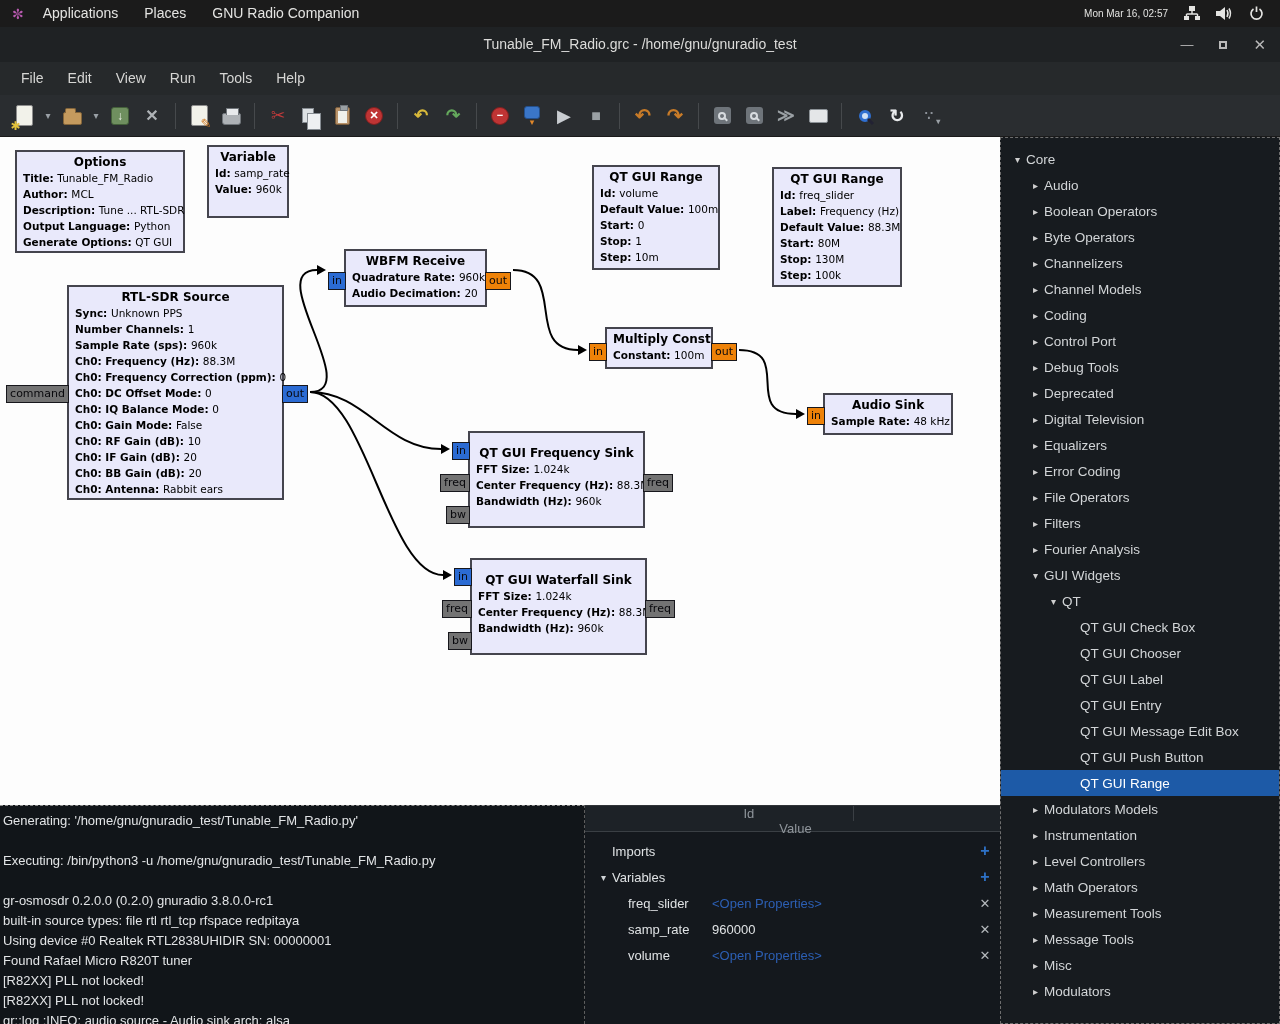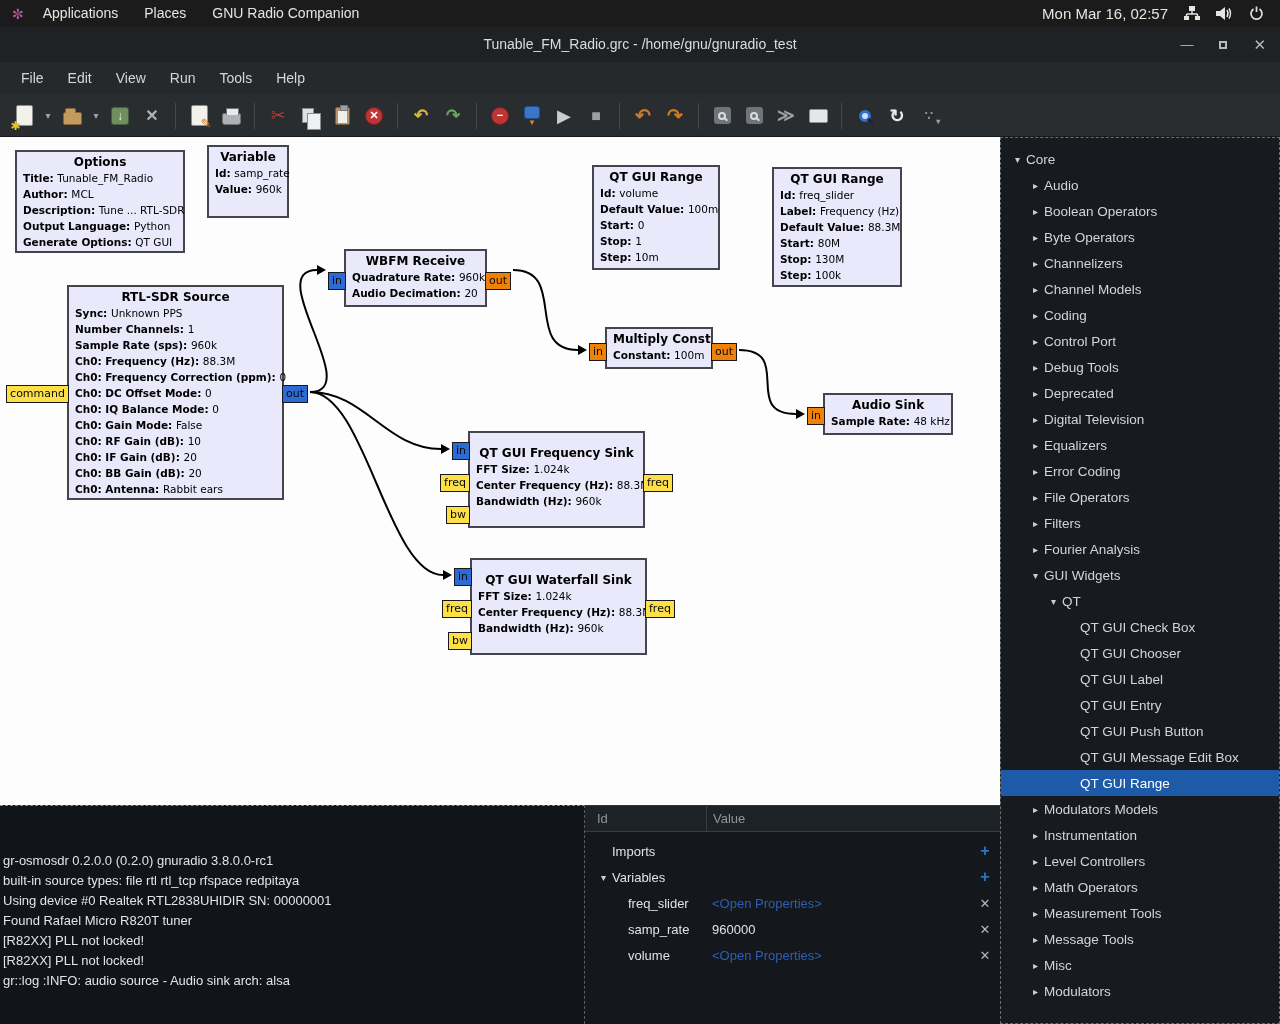--- a/index.html
+++ b/index.html
@@ -12,7 +12,7 @@
   .topbar .distro { color:#b85ab0; font-size:14px; margin:0 6px 0 2px; }
   .tb-menu { padding:0 13px; line-height:27px; cursor:default; }
   .tb-right { margin-left:auto; display:flex; align-items:center; gap:16px; padding-right:6px; }
-  .tb-clock { font-size:15px;margin-left:32px; }
+  .tb-clock { font-size:10px;margin-left:32px; }
   .tb-ico { display:flex; align-items:center; }
 
   

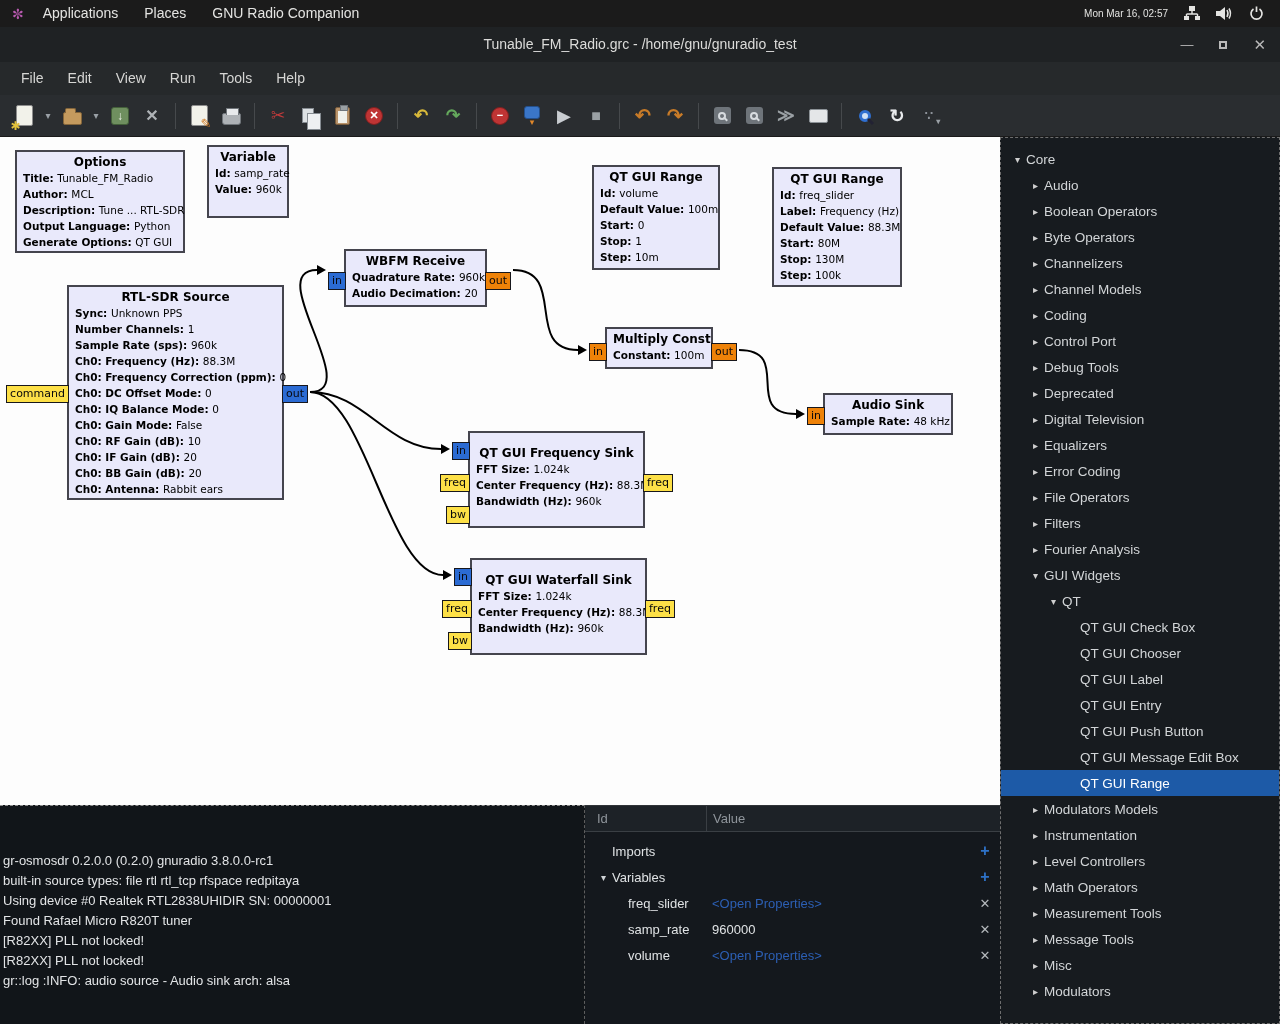--- a/index.html
+++ b/index.html
@@ -108,7 +108,7 @@
   .pL { right:100%; } .pR { left:100%; }
   .pt-complex { background:#2b6bd3; }
   .pt-float   { background:#ee8208; }
-  .pt-message { background:#fde047; }
+  .pt-message { background:#737373; }
 
   
   .bottom { display:flex; height:219px; }

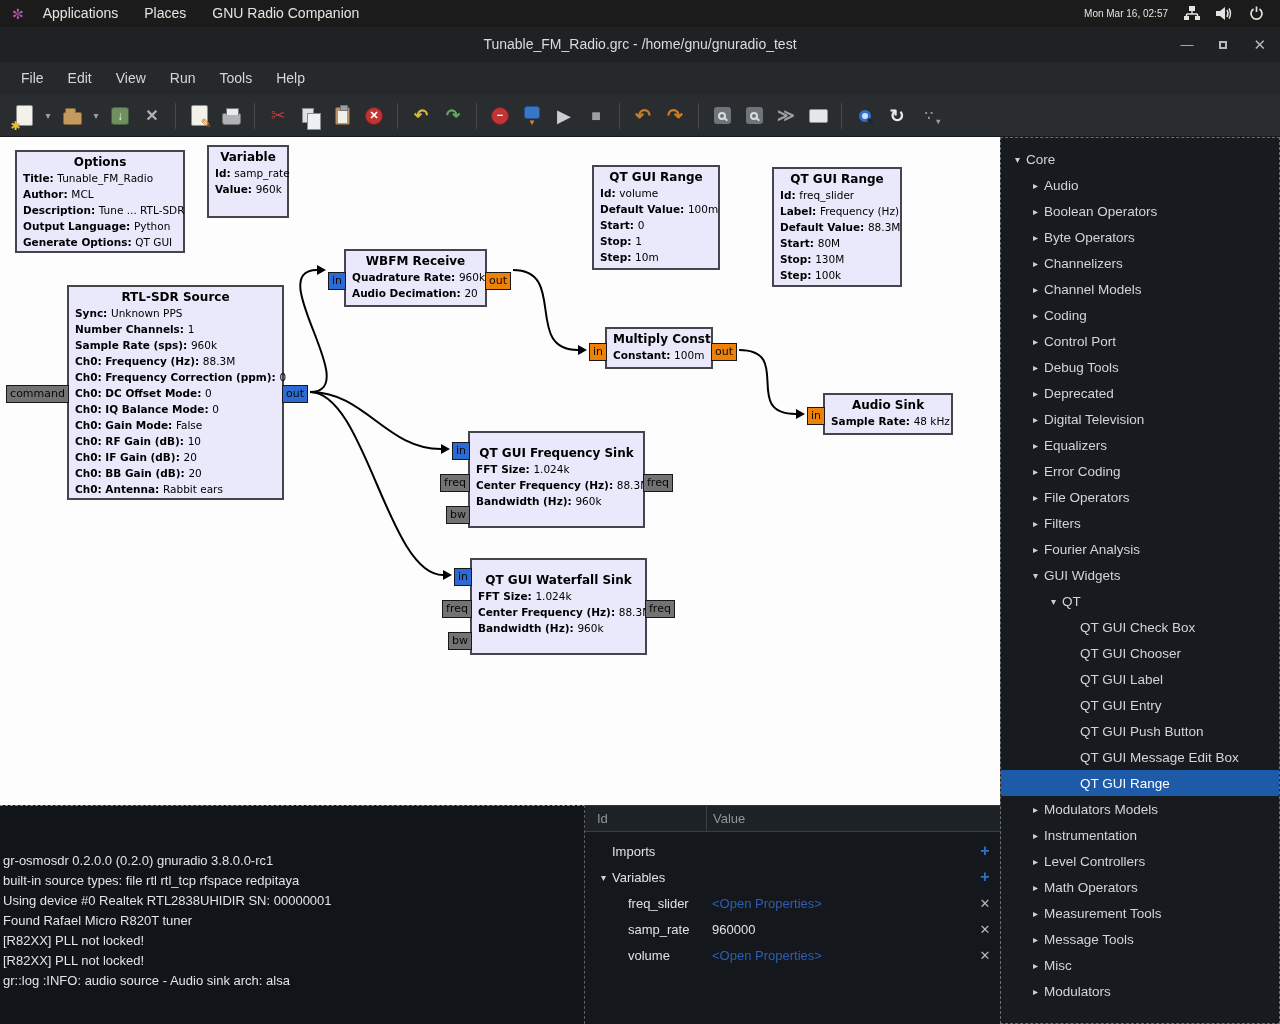--- a/index.html
+++ b/index.html
@@ -566,11 +566,11 @@
       </div>
       <div class="trow" style="padding-left: 62px;">
         <span class="arrow"></span>
-        <span>QT GUI Push Button</span>
+        <span>QT GUI Message Edit Box</span>
       </div>
       <div class="trow" style="padding-left: 62px;">
         <span class="arrow"></span>
-        <span>QT GUI Message Edit Box</span>
+        <span>QT GUI Push Button</span>
       </div>
       <div class="trow selected" style="padding-left: 62px;">
         <span class="arrow"></span>

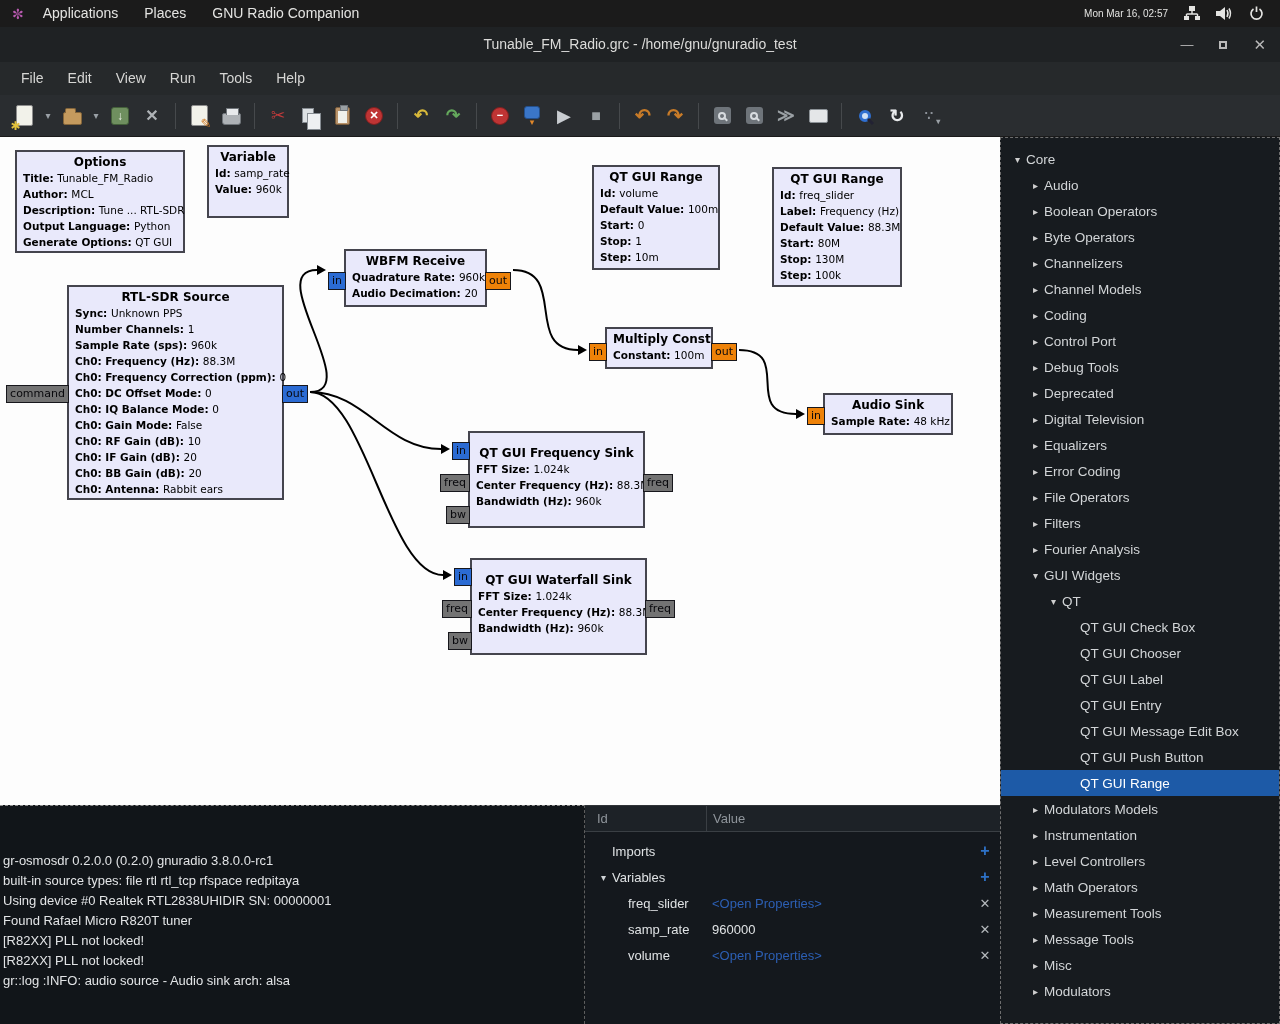--- a/index.html
+++ b/index.html
@@ -419,6 +419,7 @@
       </div>
     <div class="bottom">
       <div class="console" id="console">
+          <div class="cline">Generating: '/home/gnu/gnuradio_test/Tunable_FM_Radio.py'</div>
           <div class="cline">&nbsp;</div>
           <div class="cline">&nbsp;</div>
           <div class="cline">gr-osmosdr 0.2.0.0 (0.2.0) gnuradio 3.8.0.0-rc1</div>

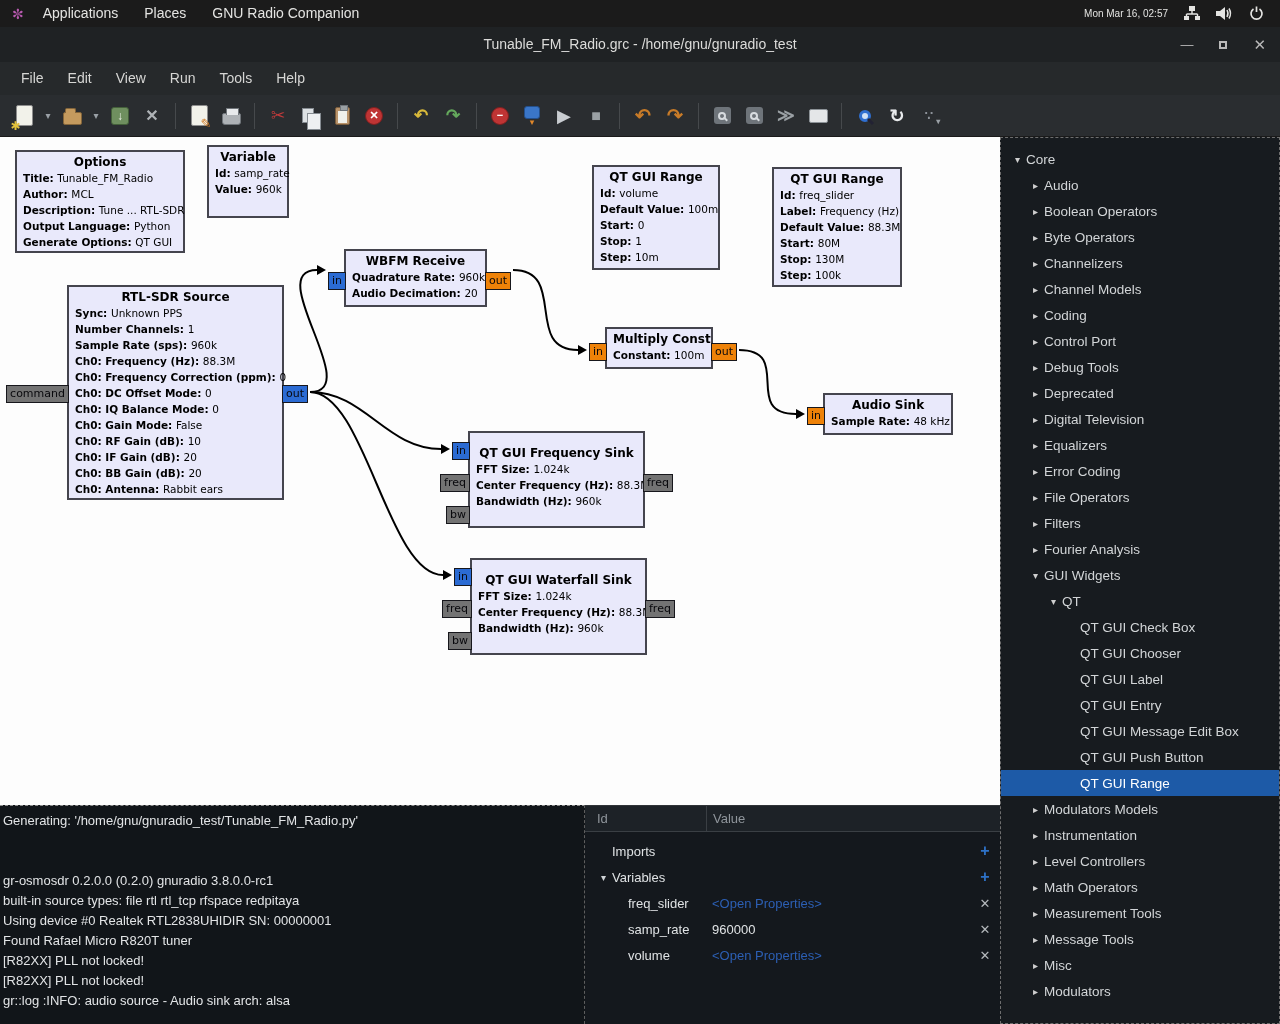--- a/index.html
+++ b/index.html
@@ -117,7 +117,7 @@
   .cline { white-space:nowrap; }
   .varpanel { width:415px; background:#14181d; border-top:1px solid #303438; color:#dfe2e4; font-size:13px; }
   .vp-header { height:26px; display:flex; align-items:center; background:#1d2227;
-    border-bottom:1px solid #3a3f44; color:#8f959b; }
+    border-bottom:1px solid #3a3f44; color:#8f959b;flex-direction:column; }
   .vp-h-id { width:122px; padding-left:12px; border-right:1px solid #3a3f44; height:100%; display:flex; align-items:center; }
   .vp-h-val { flex:1; padding-left:6px; }
   .vp-row { height:26px; display:flex; align-items:center; }

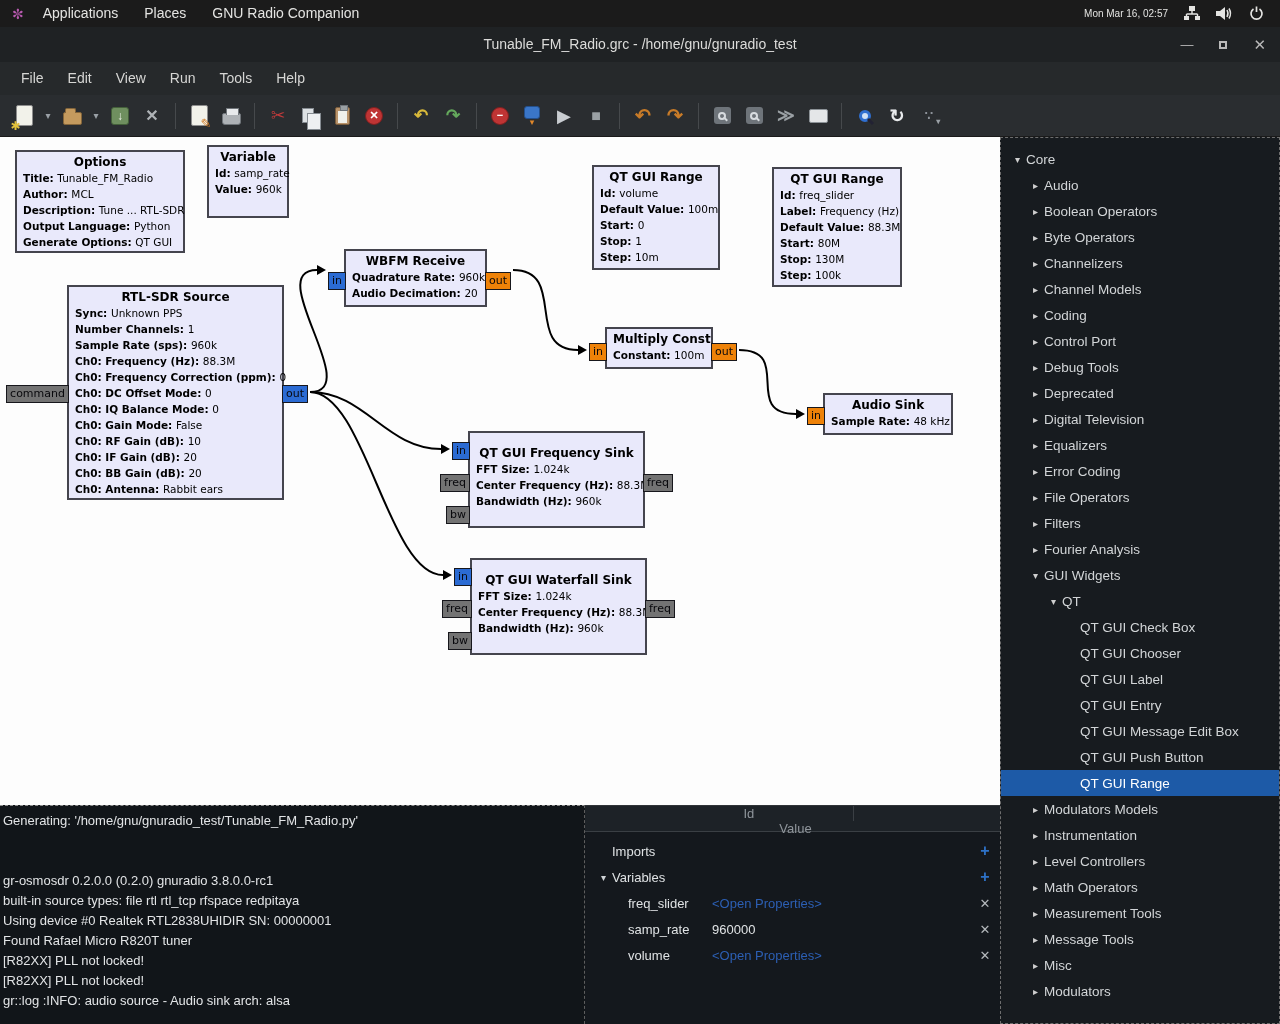--- a/index.html
+++ b/index.html
@@ -421,6 +421,7 @@
       <div class="console" id="console">
           <div class="cline">Generating: '/home/gnu/gnuradio_test/Tunable_FM_Radio.py'</div>
           <div class="cline">&nbsp;</div>
+          <div class="cline">Executing: /bin/python3 -u /home/gnu/gnuradio_test/Tunable_FM_Radio.py</div>
           <div class="cline">&nbsp;</div>
           <div class="cline">gr-osmosdr 0.2.0.0 (0.2.0) gnuradio 3.8.0.0-rc1</div>
           <div class="cline">built-in source types: file rtl rtl_tcp rfspace redpitaya</div>

